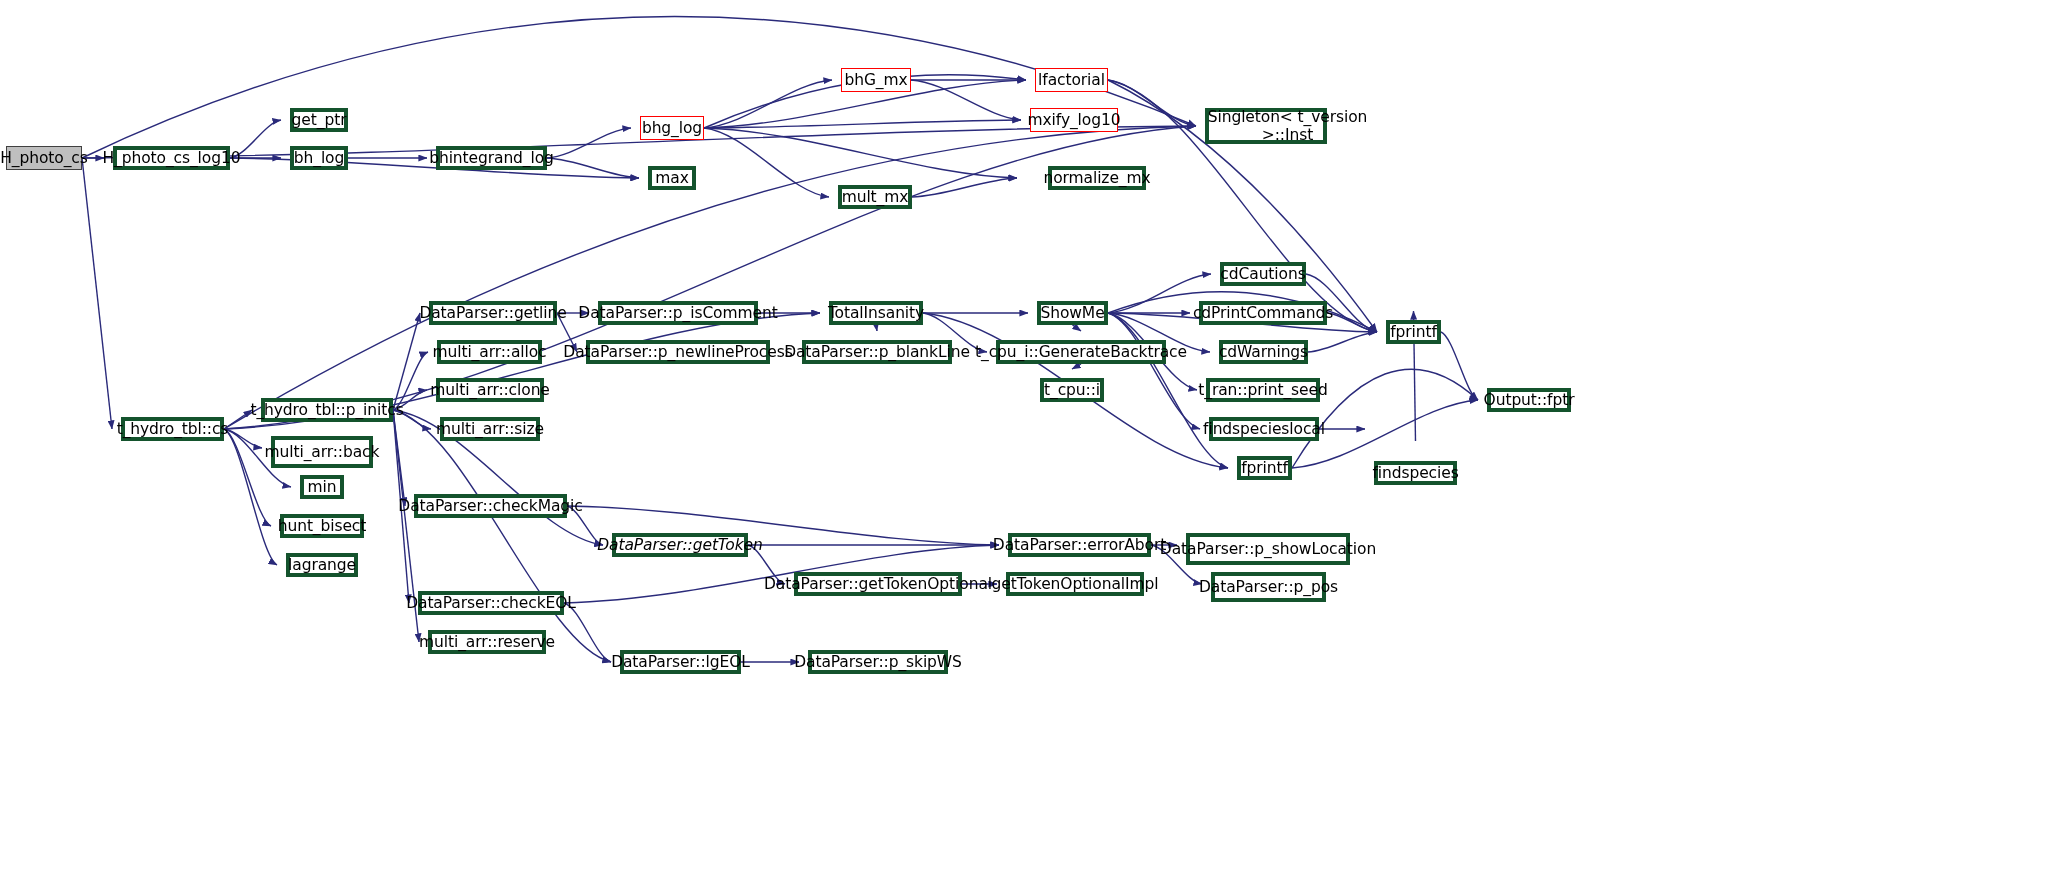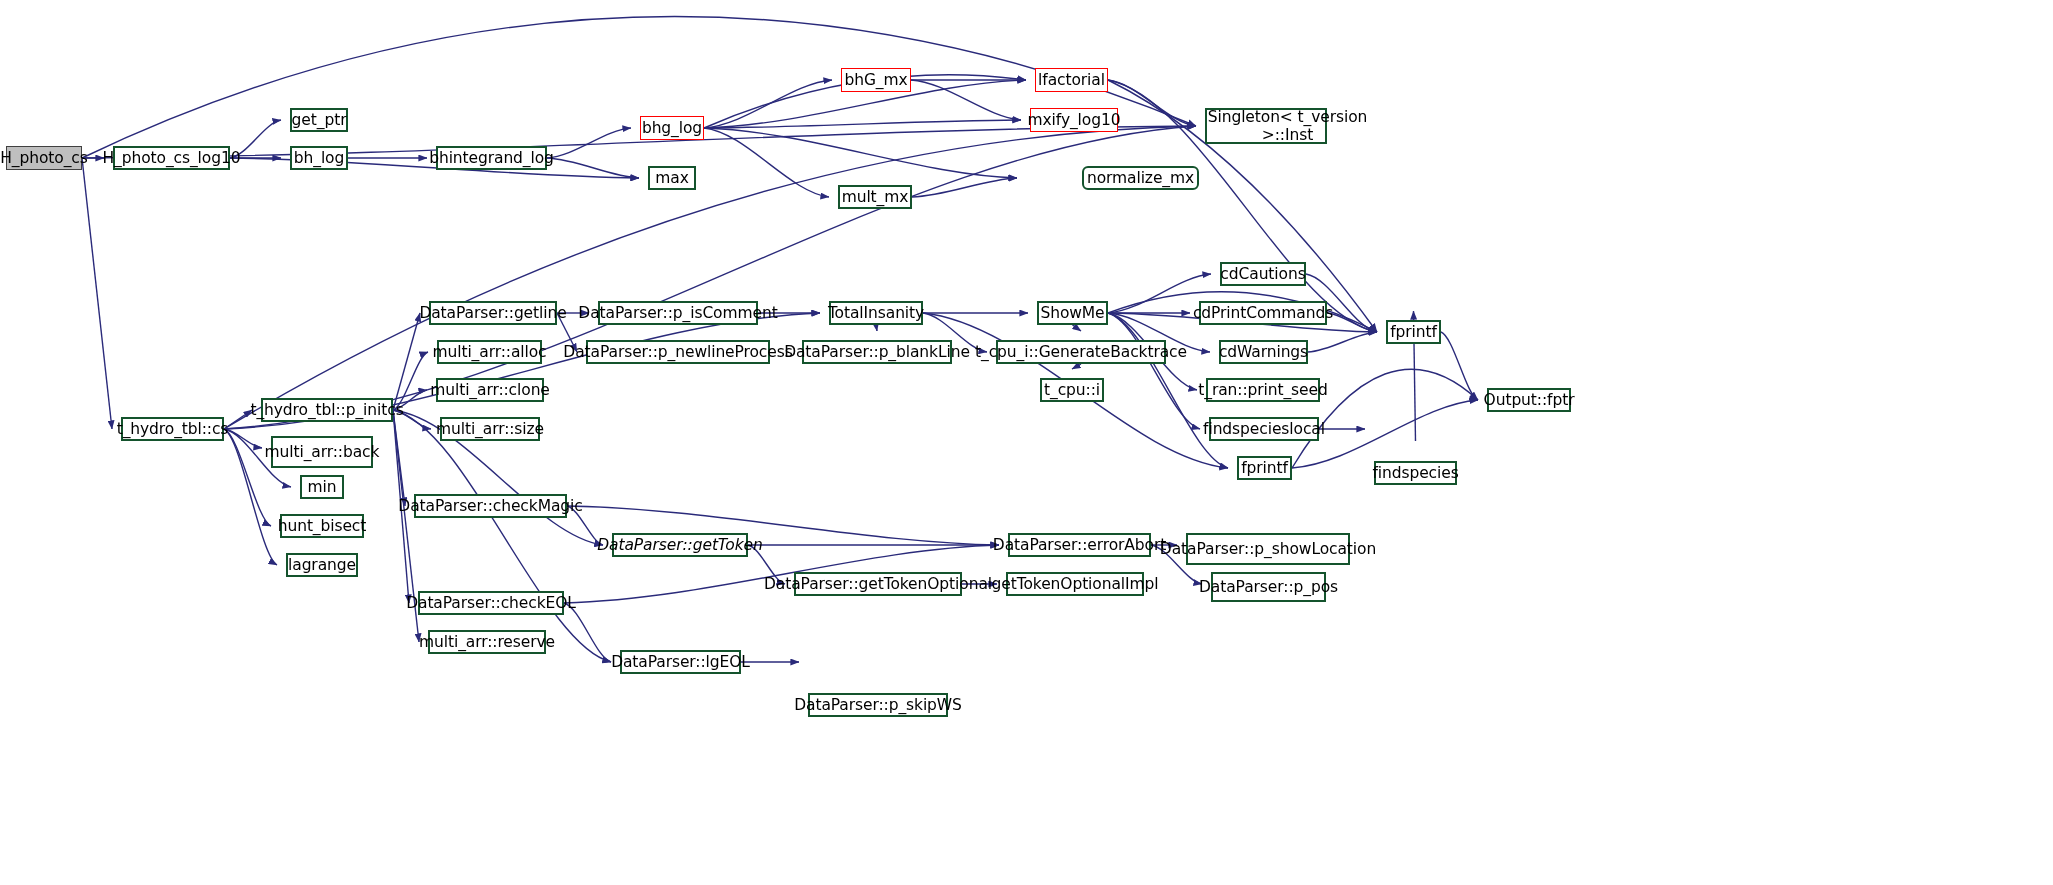--- a/index.html
+++ b/index.html
@@ -8,7 +8,7 @@
   #edges{position:absolute;left:0;top:0;width:2053px;height:885px;}
   .node{position:absolute;box-sizing:border-box;display:flex;align-items:center;
         justify-content:center;text-align:center;background:#ffffff;
-        border:2px solid #14532d;color:#000000;font-size:15.5px;line-height:1.18;
+        border:4px solid #14532d;color:#000000;font-size:15.5px;line-height:1.18;
         white-space:pre;letter-spacing:-0.1px;}
   .node.red{border:1.6px solid #ff0000;}
   .node.cur{background:#bfbfbf;border:1px solid #404040;}

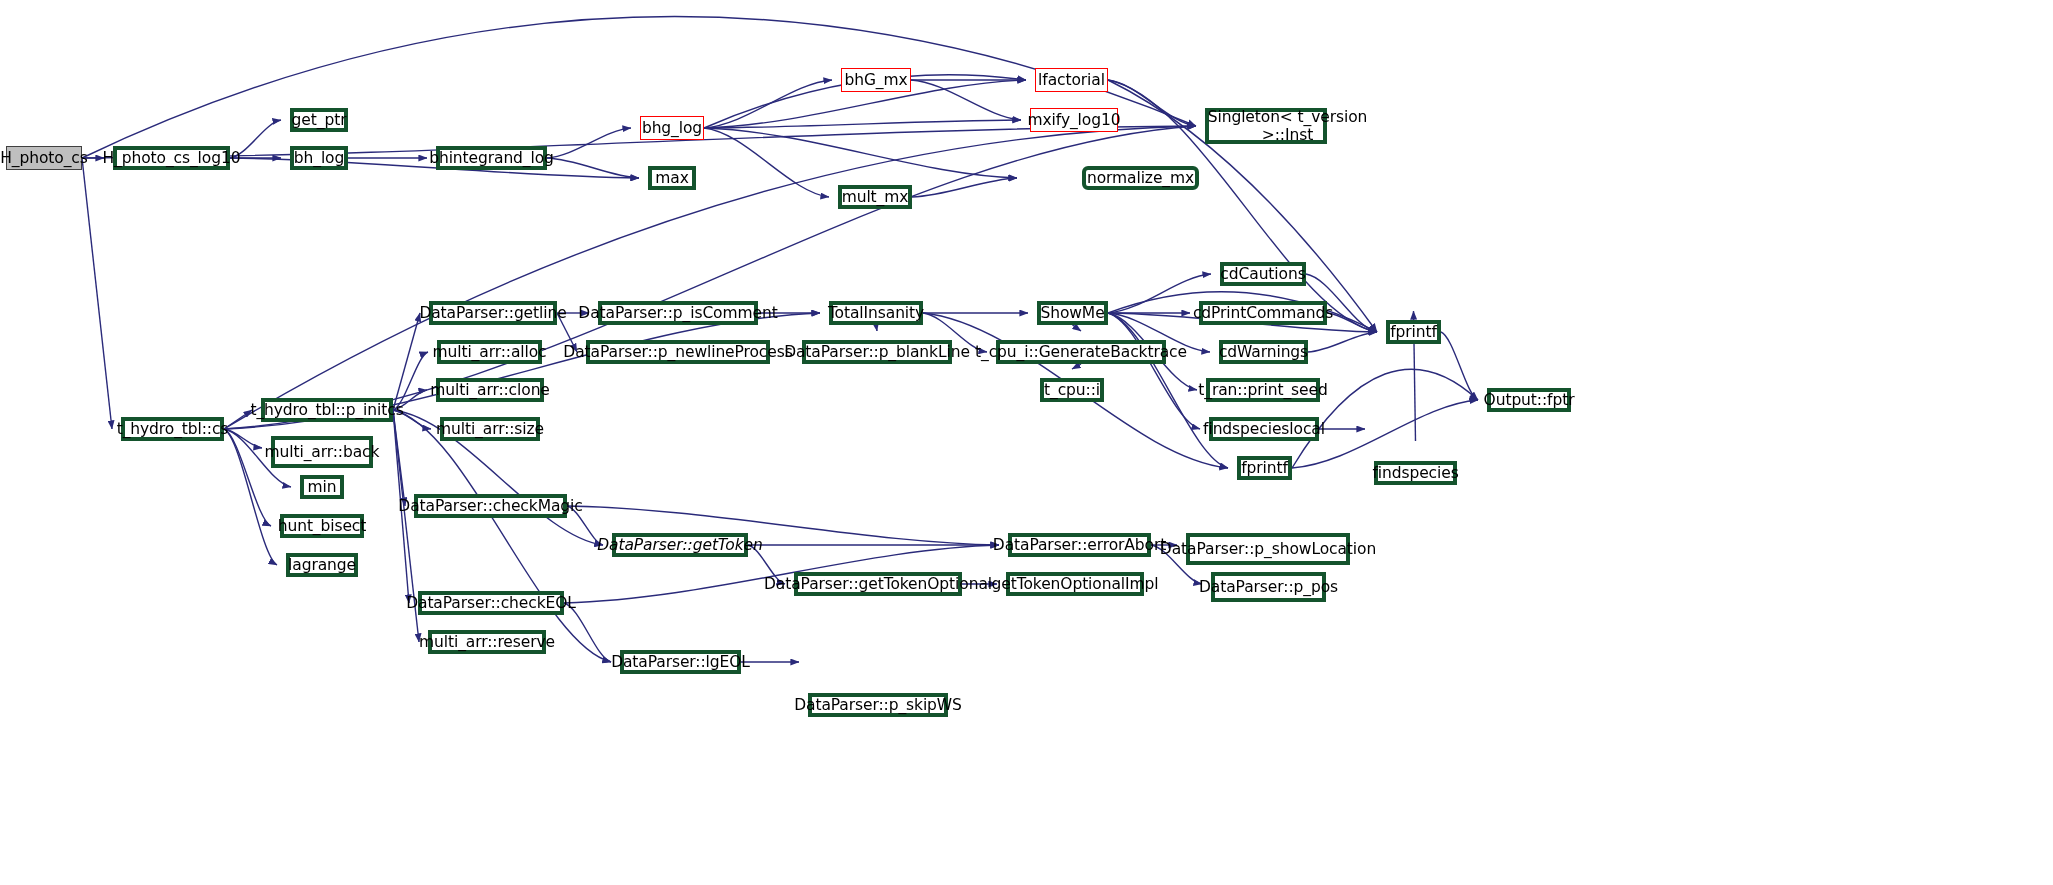--- a/index.html
+++ b/index.html
@@ -113,7 +113,7 @@
       <div class="node" style="left: 838px; top: 185px; width: 74px; height: 24px;"><span>mult_mx</span></div>
       <div class="node red" style="left: 1035px; top: 68px; width: 73px; height: 24px;"><span>lfactorial</span></div>
       <div class="node red" style="left: 1030px; top: 108px; width: 88px; height: 24px;"><span>mxify_log10</span></div>
-      <div class="node" style="left: 1082px; top: 166px; width: 117px; height: 24px; border-radius: 6px;"><span>normalize_mx</span></div>
+      <div class="node" style="left: 1048px; top: 166px; width: 98px; height: 24px;"><span>normalize_mx</span></div>
       <div class="node" style="left: 1205px; top: 108px; width: 122px; height: 36px; padding-left: 43px;"><span>Singleton&lt; t_version<br>&gt;::Inst</span></div>
       <div class="node" style="left: 121px; top: 417px; width: 103px; height: 24px;"><span>t_hydro_tbl::cs</span></div>
       <div class="node" style="left: 261px; top: 398px; width: 132px; height: 24px;"><span>t_hydro_tbl::p_initcs</span></div>

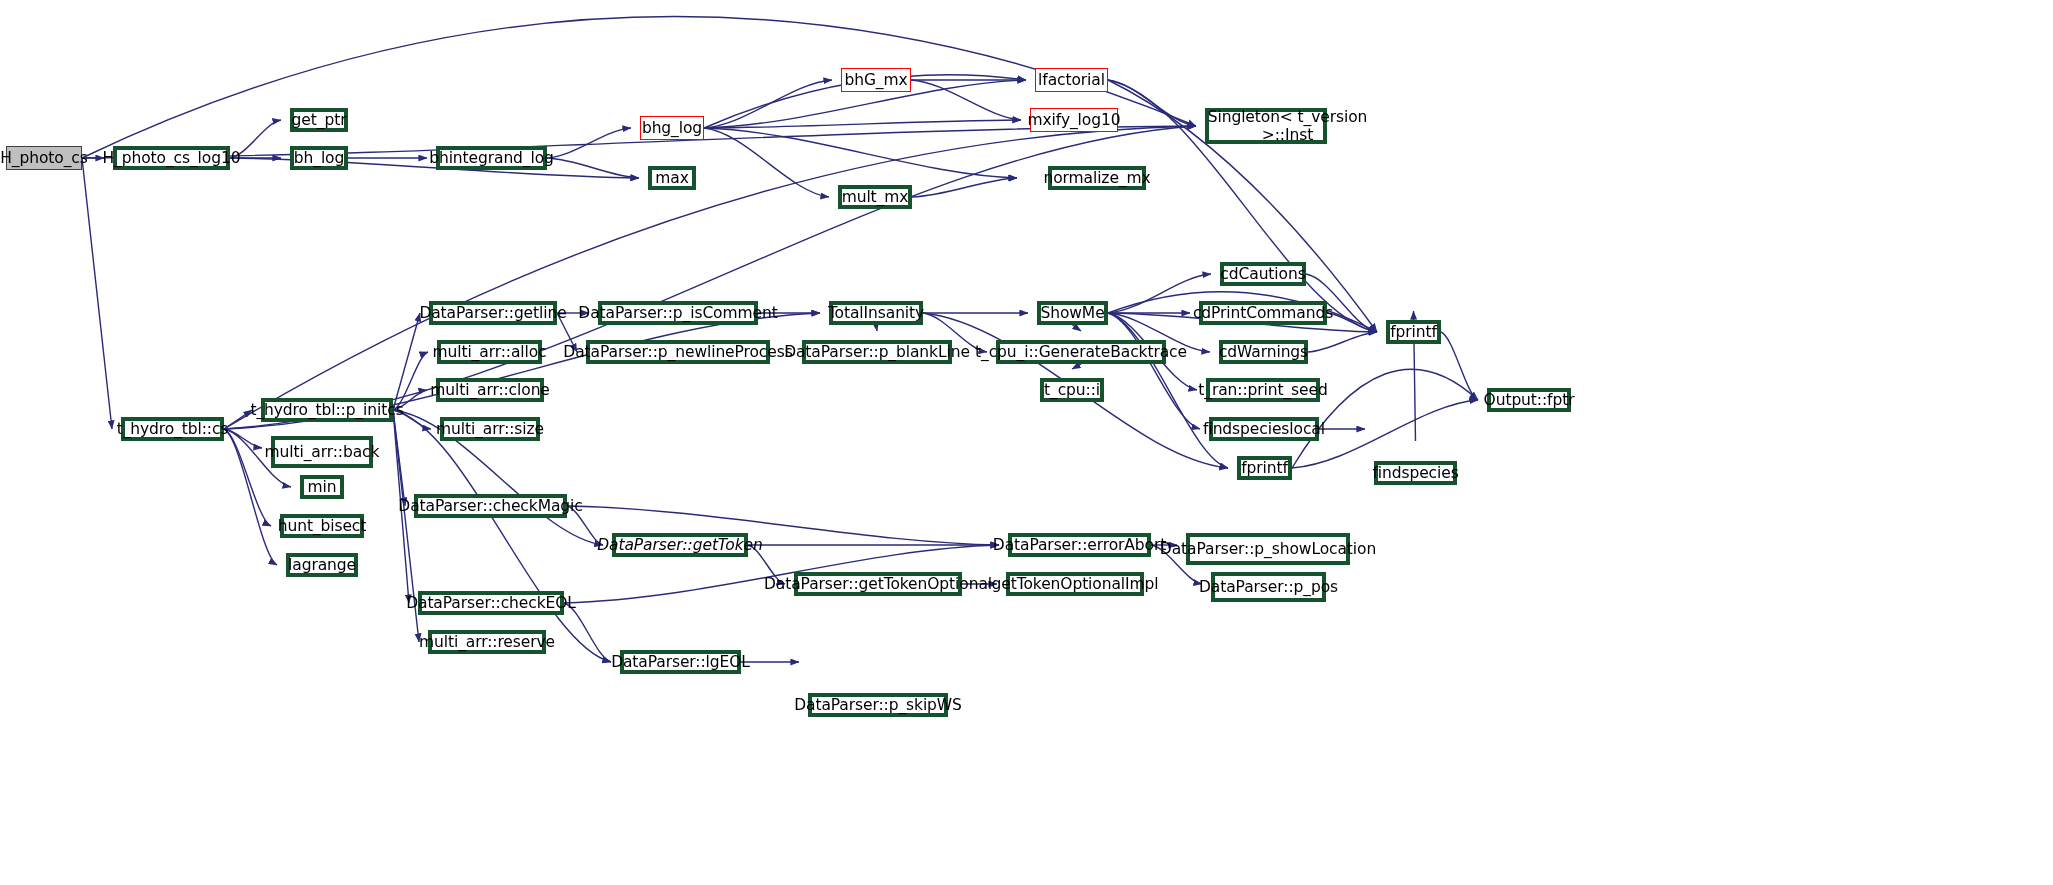--- a/index.html
+++ b/index.html
@@ -135,7 +135,7 @@
       <div class="node" style="left: 829px; top: 301px; width: 94px; height: 24px;"><span>TotalInsanity</span></div>
       <div class="node" style="left: 802px; top: 340px; width: 150px; height: 24px;"><span>DataParser::p_blankLine</span></div>
       <div class="node" style="left: 794px; top: 572px; width: 168px; height: 24px;"><span>DataParser::getTokenOptional</span></div>
-      <div class="node" style="left: 808px; top: 650px; width: 140px; height: 24px; margin-top: 43px;"><span>DataParser::p_skipWS</span></div>
+      <div class="node" style="left: 808px; top: 650px; width: 140px; height: 24px;"><span>DataParser::p_skipWS</span></div>
       <div class="node" style="left: 1037px; top: 301px; width: 71px; height: 24px;"><span>ShowMe</span></div>
       <div class="node" style="left: 996px; top: 340px; width: 170px; height: 24px;"><span>t_cpu_i::GenerateBacktrace</span></div>
       <div class="node" style="left: 1040px; top: 378px; width: 64px; height: 24px;"><span>t_cpu::i</span></div>

